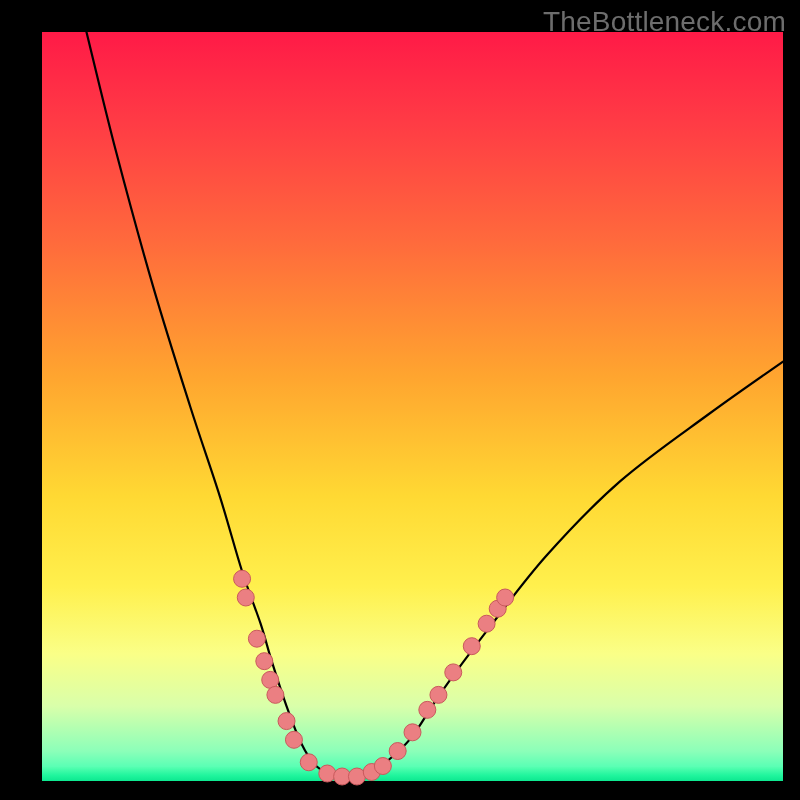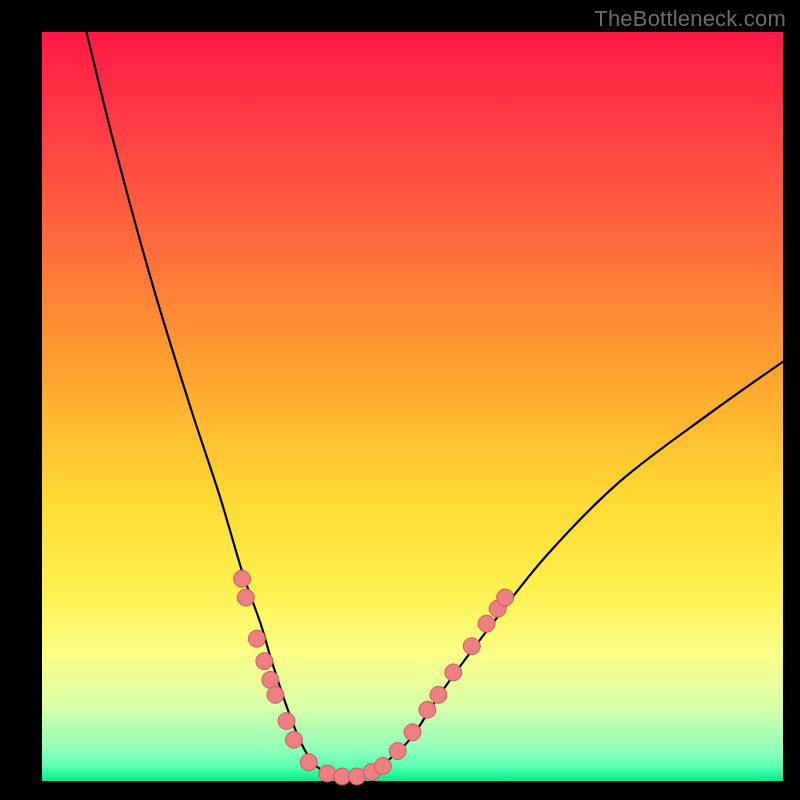--- a/index.html
+++ b/index.html
@@ -57,7 +57,7 @@
     top: 6px;
     right: 14px;
     color: #6d6d6d;
-    font-size: 22px;
+    font-size: 28px;
     font-weight: 400;
     letter-spacing: 0.2px;
     user-select: none;

